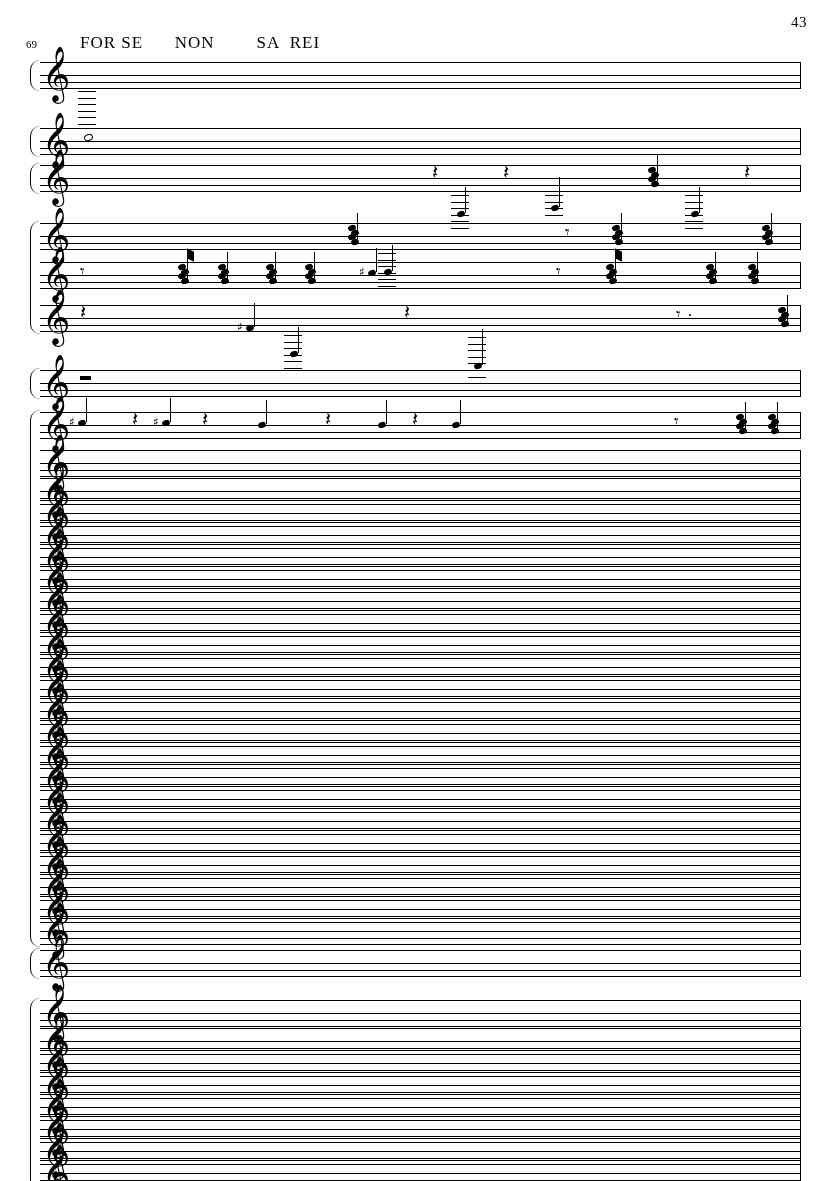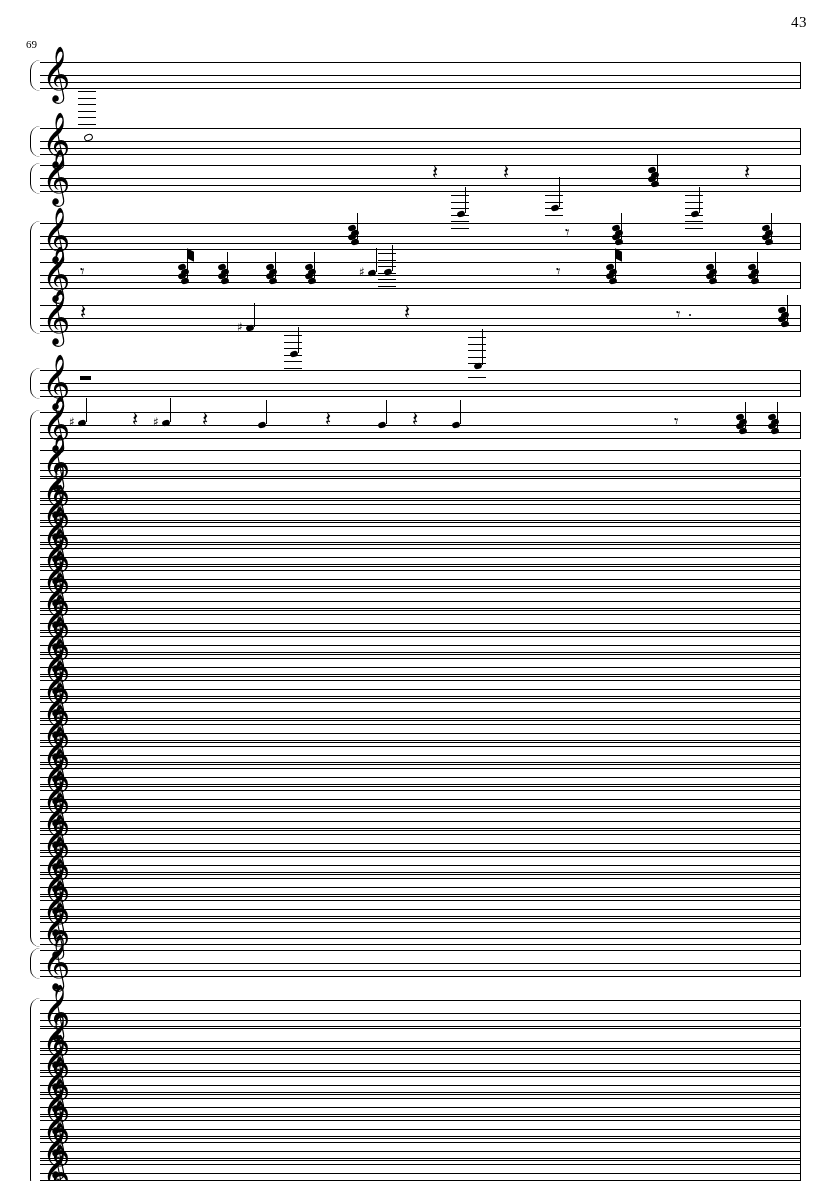--- a/index.html
+++ b/index.html
@@ -50,6 +50,7 @@
 
   <div class="page-number">43</div>
   <div class="measure-number">69</div>
+  <div class="lyrics">FOR SE      NON        SA  REI</div>
 
   <div id="staff-layer">
       <div class="staff" style="left: 40px; top: 62px; width: 760px;"></div>

